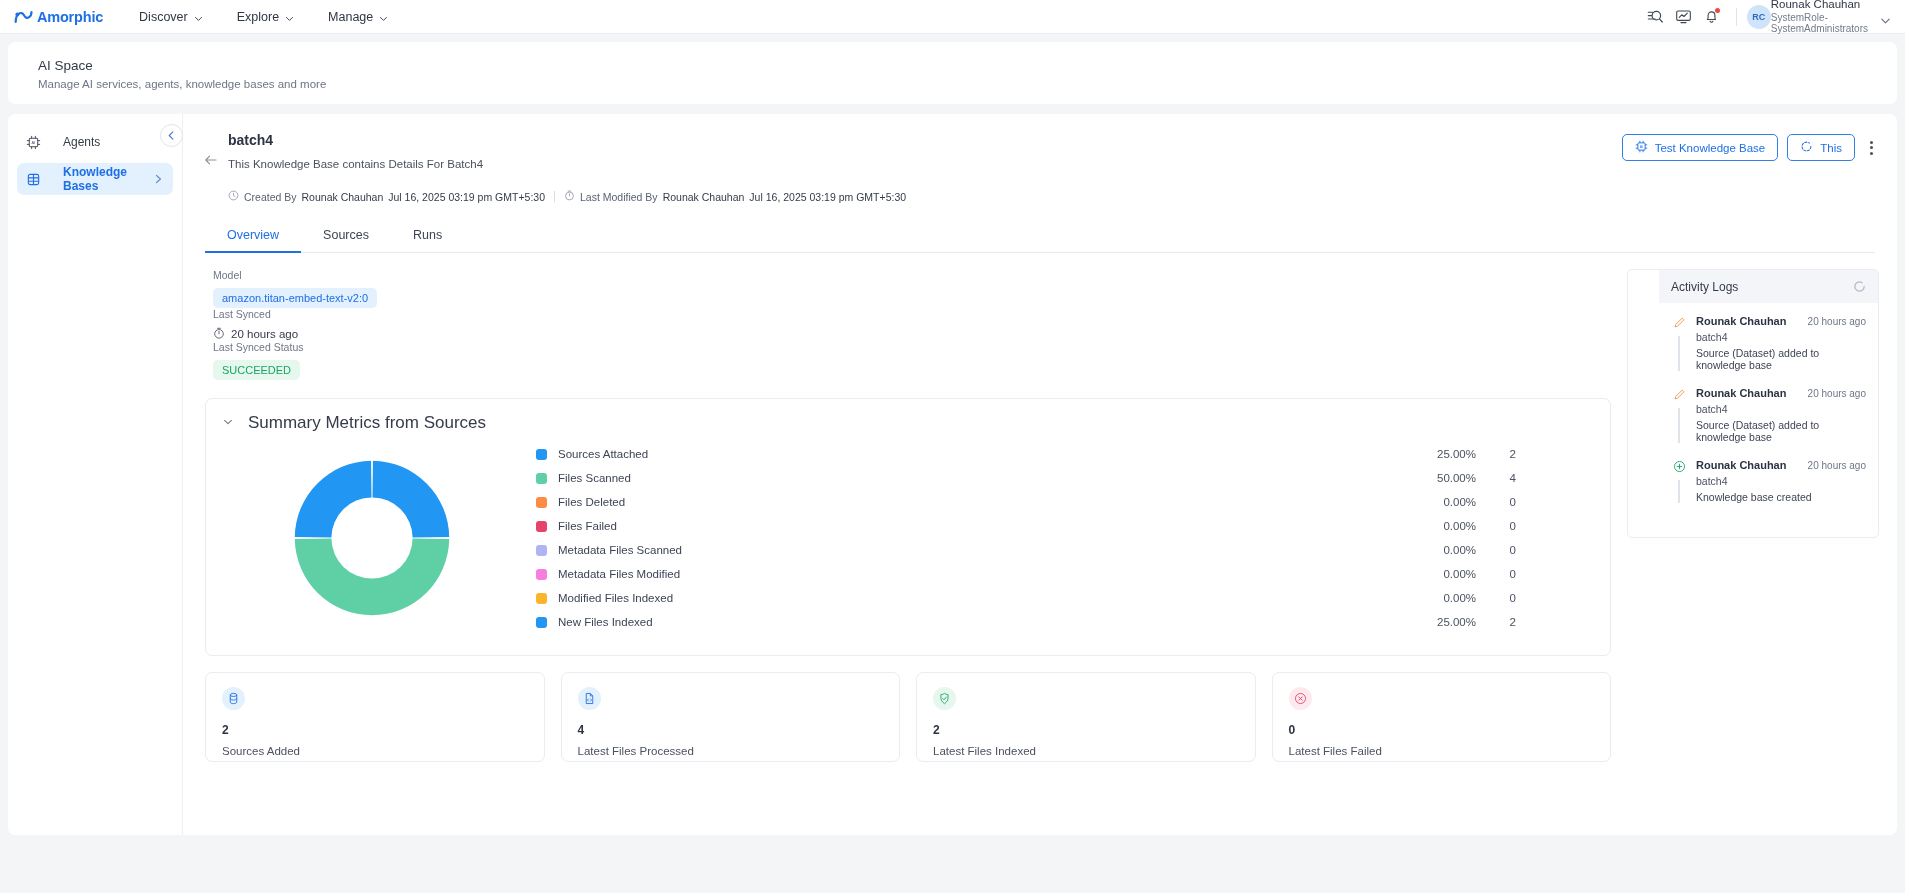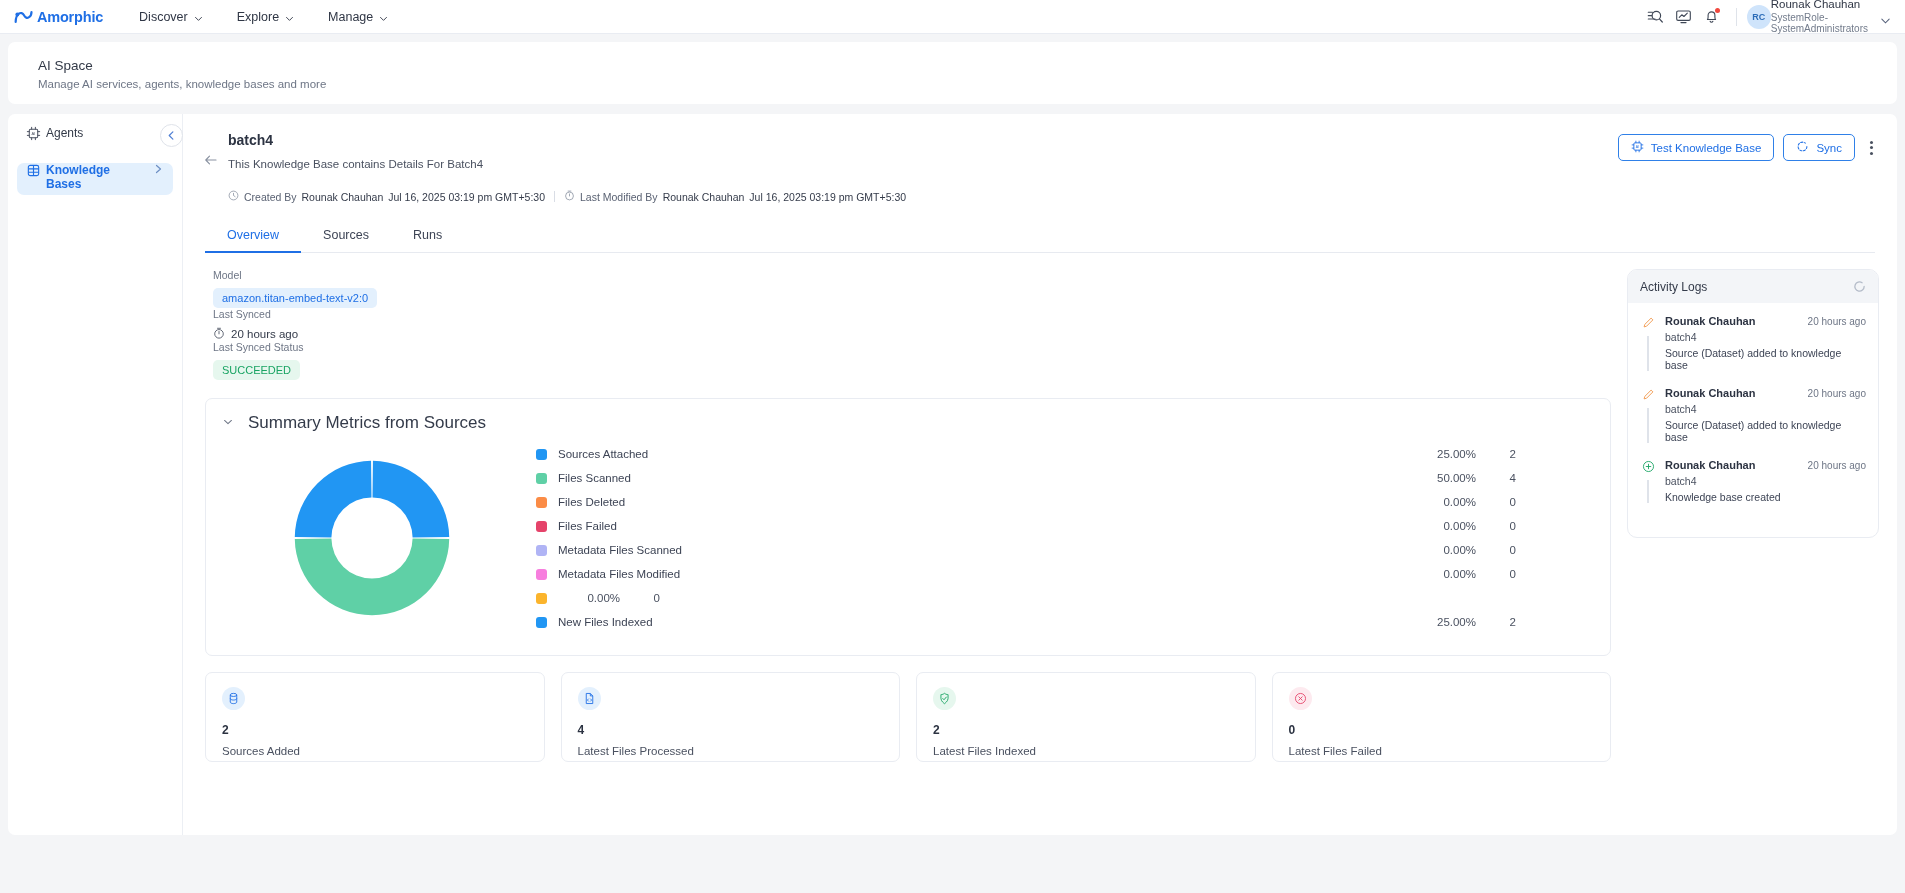--- a/index.html
+++ b/index.html
@@ -76,7 +76,7 @@
     border-right: 1px solid #eceff4;
   }
   .side-item {
-    display: flex; align-items: flex-start; gap: 5px;
+    display: flex; align-items: center; gap: 22px;
     height: 32px; padding: 0 9px;
     border-radius: 7px;
     font-size: 12px; color: #333a48;

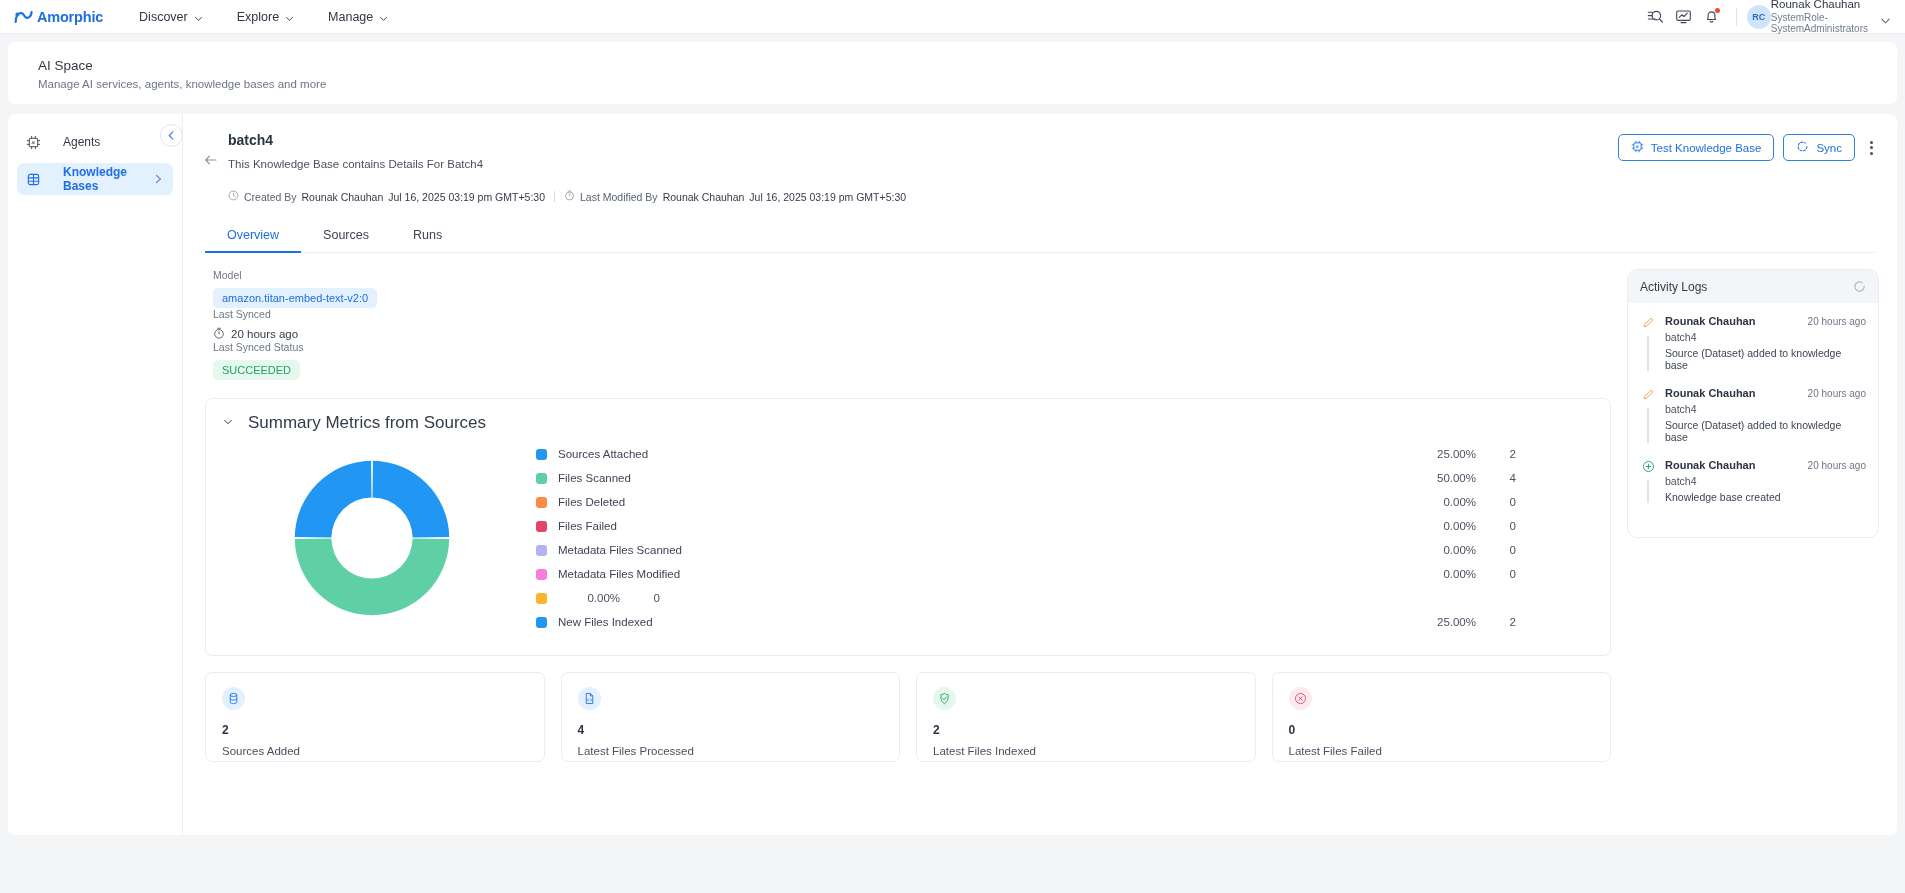--- a/index.html
+++ b/index.html
@@ -354,7 +354,7 @@
           <span><svg viewBox="0 0 16 16" width="13" height="13">
                 <path d="M13.4 8a5.4 5.4 0 1 1-1.9-4.1" stroke="#1f6fe5" stroke-width="1.3" fill="none" stroke-linecap="round" stroke-dasharray="2.6 1.9"></path>
               </svg></span>
-          <span>Sync</span>
+          <span>This</span>
         </button>
         <div class="kebab">
             <i></i>

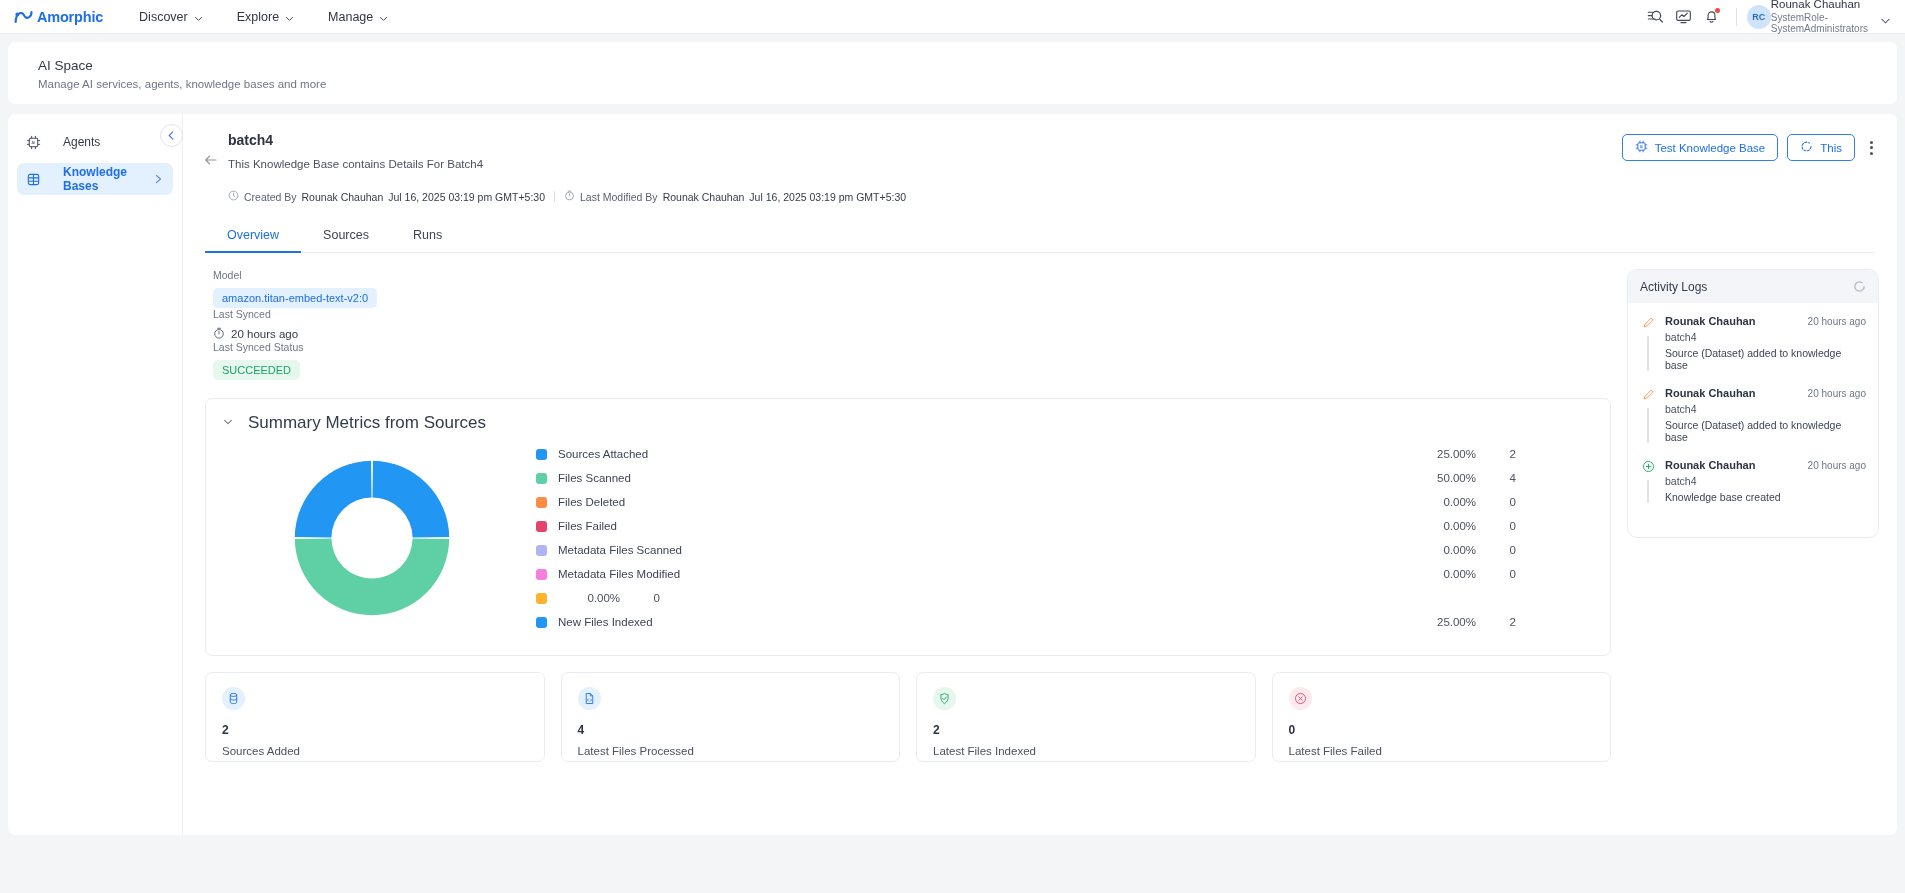--- a/index.html
+++ b/index.html
@@ -183,7 +183,7 @@
   .stat-lbl { font-size: 11.5px; color: #4a5160; margin-top: 8px; }
 
   
-  .logs-card { border: 1px solid #e9ecf2; border-radius: 10px; overflow: hidden; }
+  .logs-card { border: 1px solid #e9ecf2; border-radius: 5px; overflow: hidden; padding-left: 31px; }
   .logs-head {
     background: #f3f5f8; height: 33px; display: flex; align-items: center;
     padding: 0 12px; font-size: 12px; color: #343b4a;

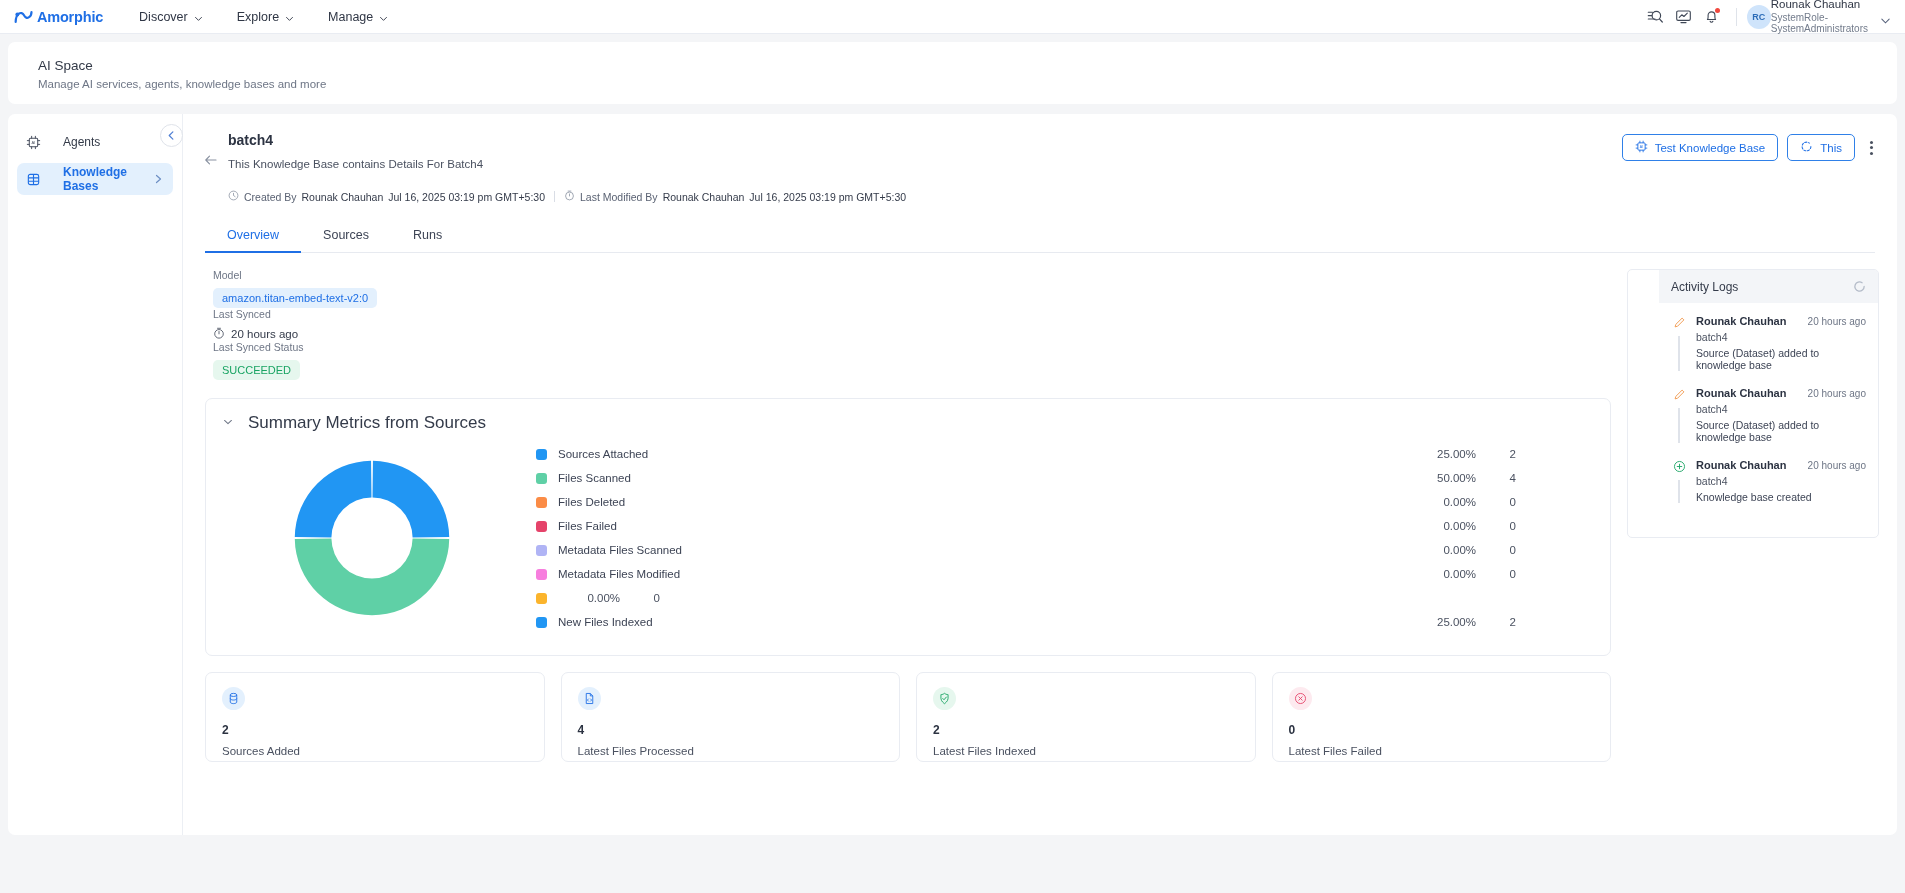--- a/index.html
+++ b/index.html
@@ -452,6 +452,7 @@
                 </div>
                 <div class="legend-row">
                   <span class="swatch" style="background:#fbb42c"></span>
+                  <span class="lg-label">Modified Files Indexed</span>
                   <span class="lg-pct">0.00%</span>
                   <span class="lg-val">0</span>
                 </div>

